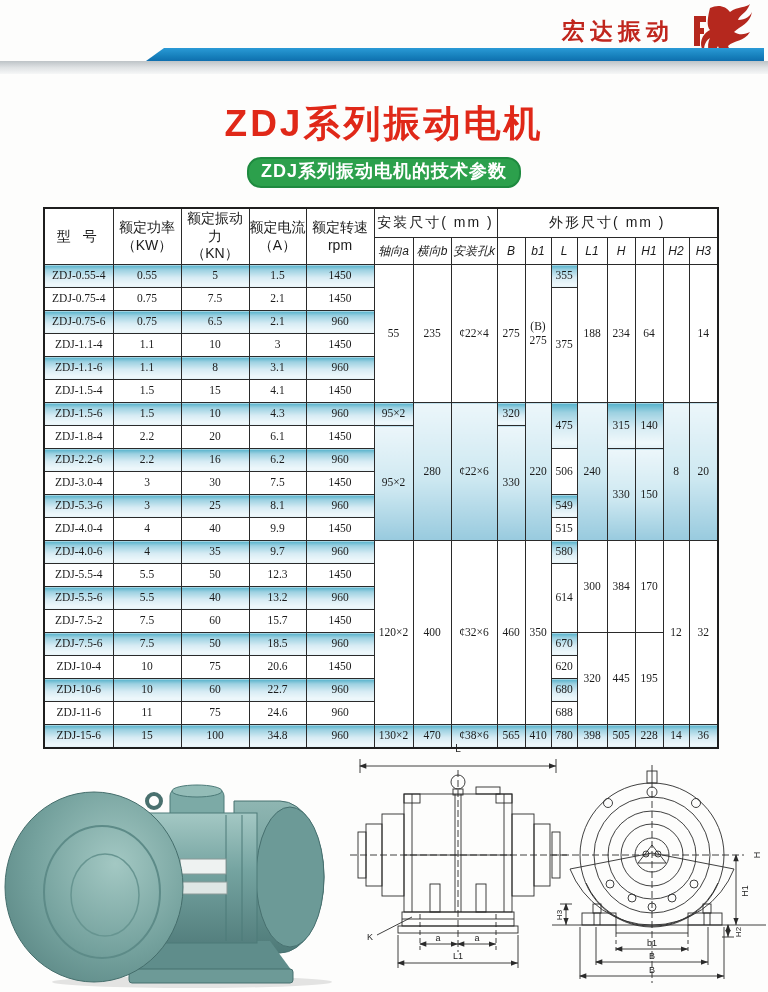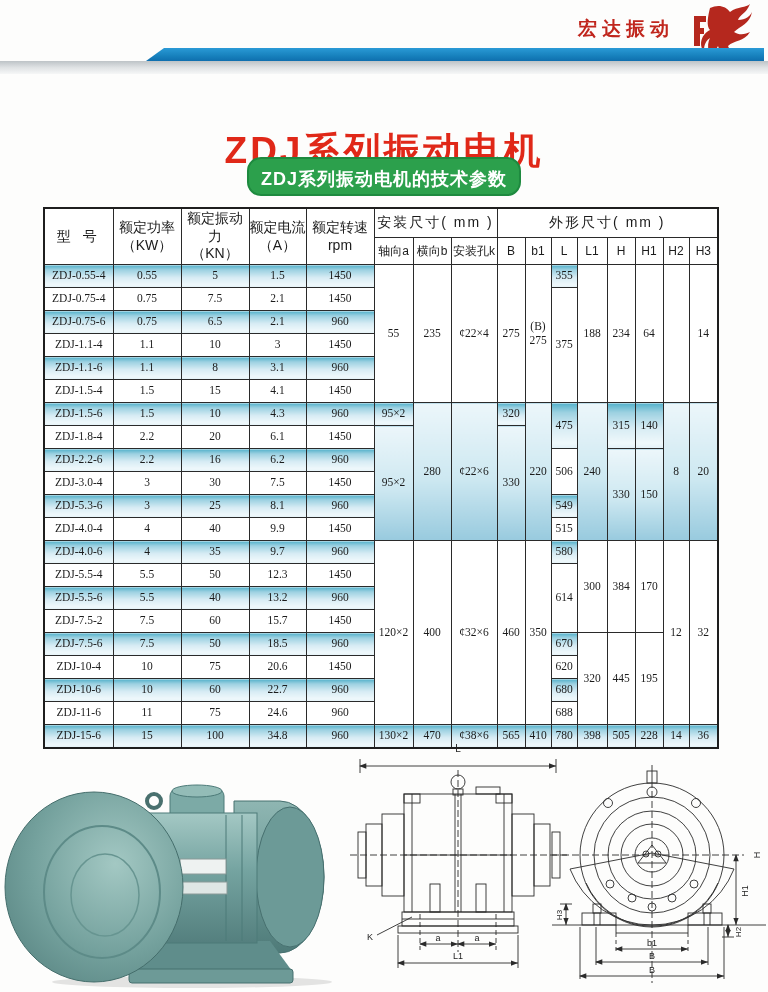--- a/index.html
+++ b/index.html
@@ -6,7 +6,7 @@
   .page{position:relative;width:768px;height:992px;margin:0 auto;background:#fdfdfc;overflow:hidden;
         font-family:"Liberation Sans","DejaVu Sans",sans-serif;}
   
-  .brand-text{position:absolute;top:16px;right:94px;font-size:19px;font-weight:bold;
+  .brand-text{position:absolute;top:16px;right:94px;font-size:23px;font-weight:bold;
               color:#c0261d;letter-spacing:5px;}
   .logo{position:absolute;top:2px;right:16px;width:72px;height:58px;}
   .blue-bar{position:absolute;top:48px;left:146px;width:618px;height:13px;

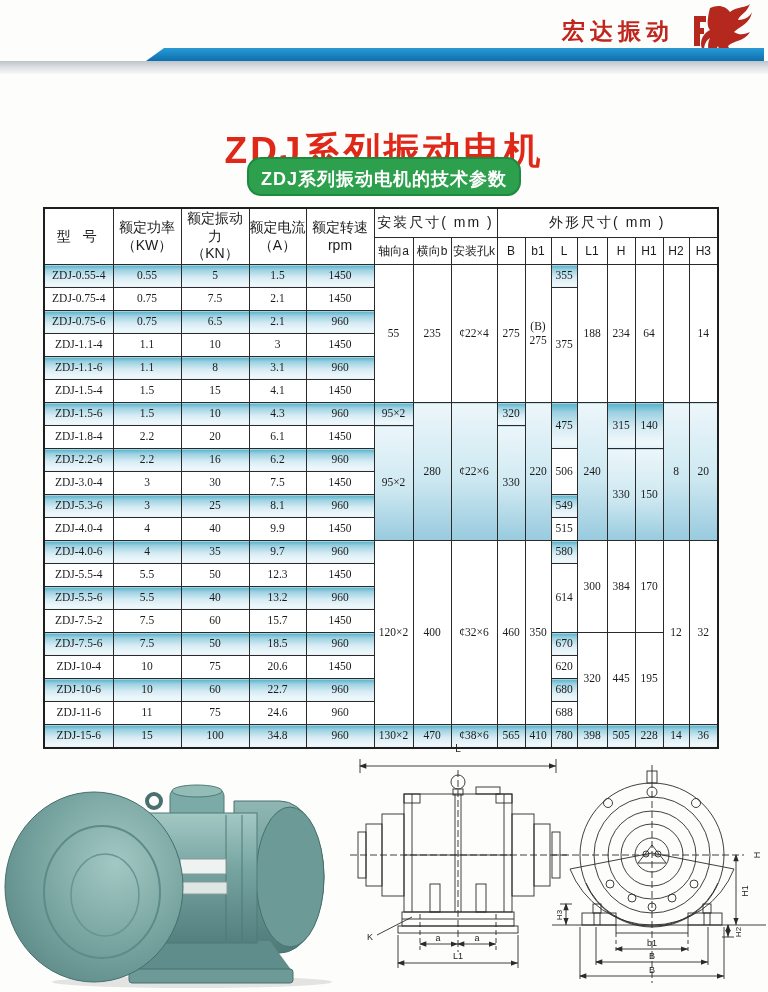--- a/index.html
+++ b/index.html
@@ -15,7 +15,7 @@
   .grey-band{position:absolute;top:61px;left:0;width:768px;height:13px;
              background:linear-gradient(180deg,#bdc3c7 0%,#dfe2e4 50%,#f6f7f7 100%);}
   .page-title{position:absolute;top:99px;left:0;width:100%;text-align:center;
-              font-size:37px;font-weight:bold;color:#e02818;letter-spacing:3px;margin-top:27px;}
+              font-size:37px;font-weight:bold;color:#e02818;letter-spacing:3px;}
   .subtitle-badge{position:absolute;top:157px;left:50%;transform:translateX(-50%);
                   background:#2ca04c;border:2px solid #1e8a3f;color:#ffffff;
                   font-size:18px;font-weight:bold;padding:8px 12px 3px;border-radius:14px;

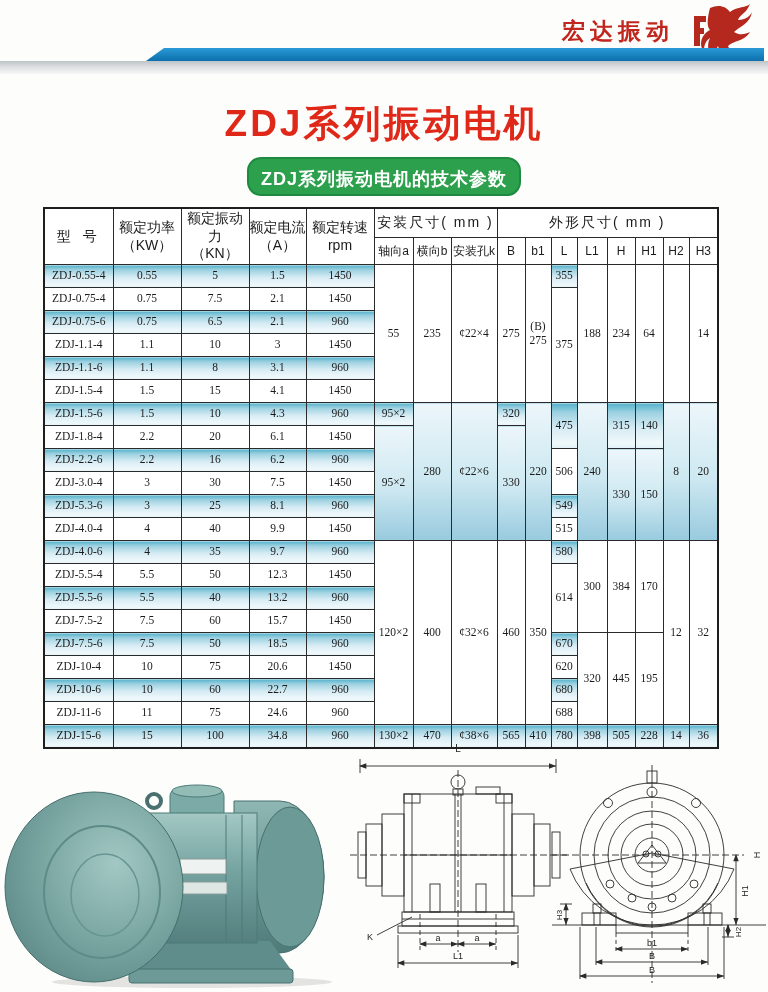--- a/index.html
+++ b/index.html
@@ -18,7 +18,7 @@
               font-size:37px;font-weight:bold;color:#e02818;letter-spacing:3px;}
   .subtitle-badge{position:absolute;top:157px;left:50%;transform:translateX(-50%);
                   background:#2ca04c;border:2px solid #1e8a3f;color:#ffffff;
-                  font-size:18px;font-weight:bold;padding:8px 12px 3px;border-radius:14px;
+                  font-size:18px;font-weight:bold;padding:0 12px 3px;border-radius:14px;
                   letter-spacing:1px;white-space:nowrap;}
   
   .table-wrap{position:absolute;left:43px;top:207px;}

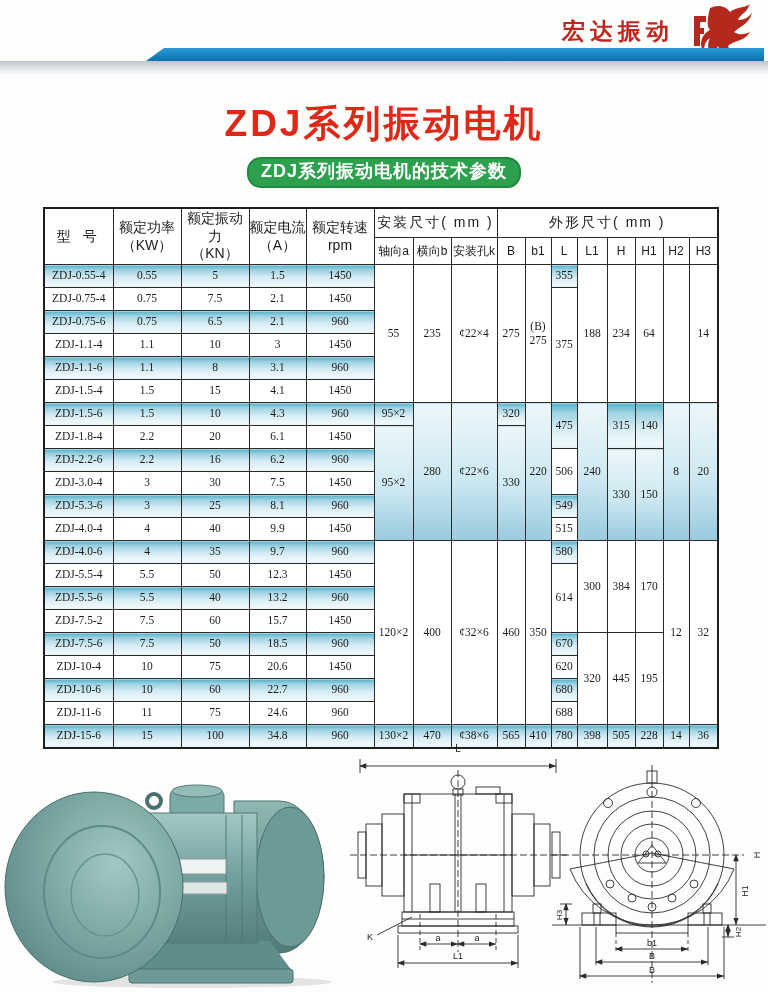--- a/index.html
+++ b/index.html
@@ -30,7 +30,7 @@
   th.h-group{height:28px;font-size:14px;letter-spacing:2px;}
   th.h-main{font-size:14px;}
   th.h-model{font-size:14px;letter-spacing:4px;margin-left:20px;}
-  tr.subhead th{height:26px;font-size:12px;}
+  tr.subhead th{height:26px;font-size:12px;font-style:italic;}
   table.spec td{height:22px;font-family:"Liberation Serif","DejaVu Serif",serif;
                 font-size:11.5px;line-height:1.15;}
   td.hl{background:linear-gradient(180deg,#55b2cb 0%,#9dd1e1 20%,#d7ecf4 55%,#eff8fb 88%,#e3f2f8 100%);}

